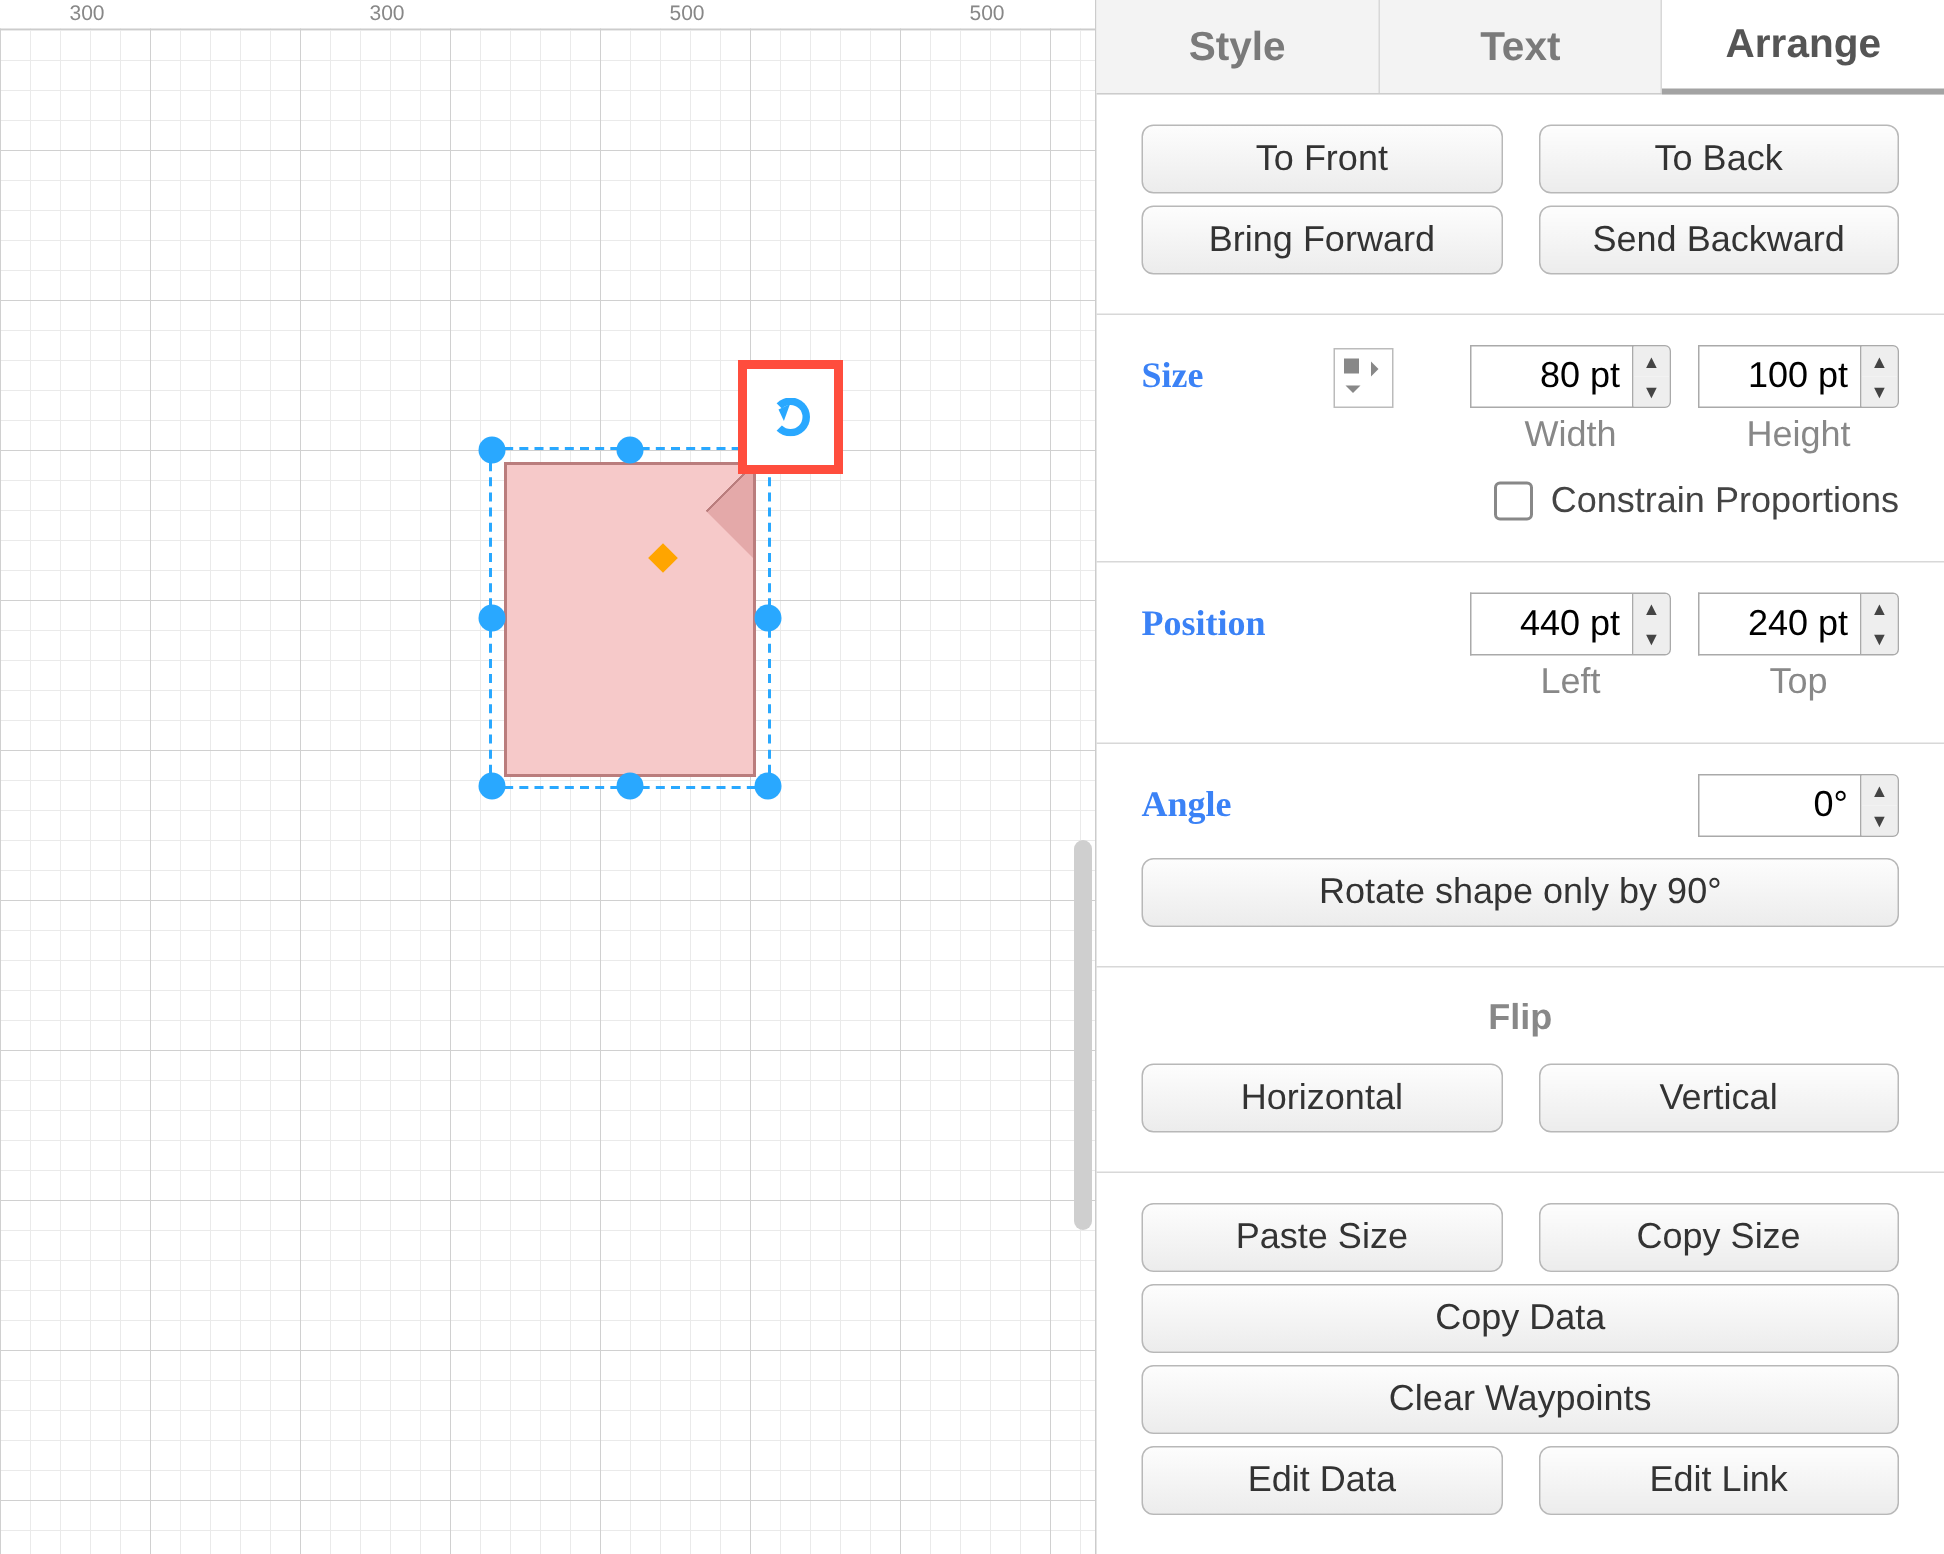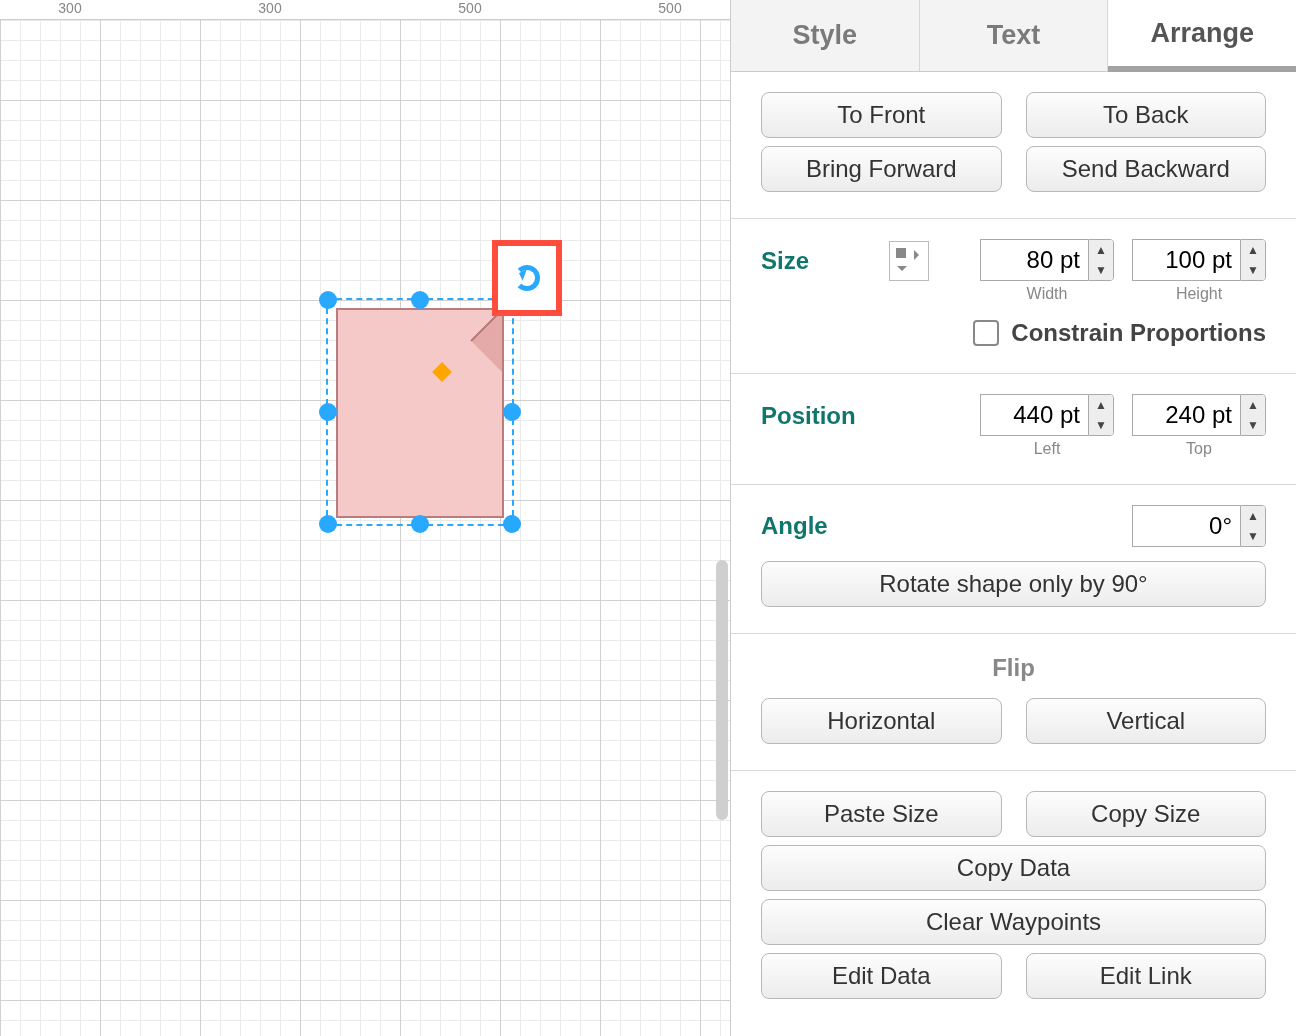--- a/index.html
+++ b/index.html
@@ -41,7 +41,6 @@
   .ruler-tick {
     position:absolute; top:0;
     transform: translateX(-50%);
-    margin-left: 12px;
   }
   
   .sel-box {

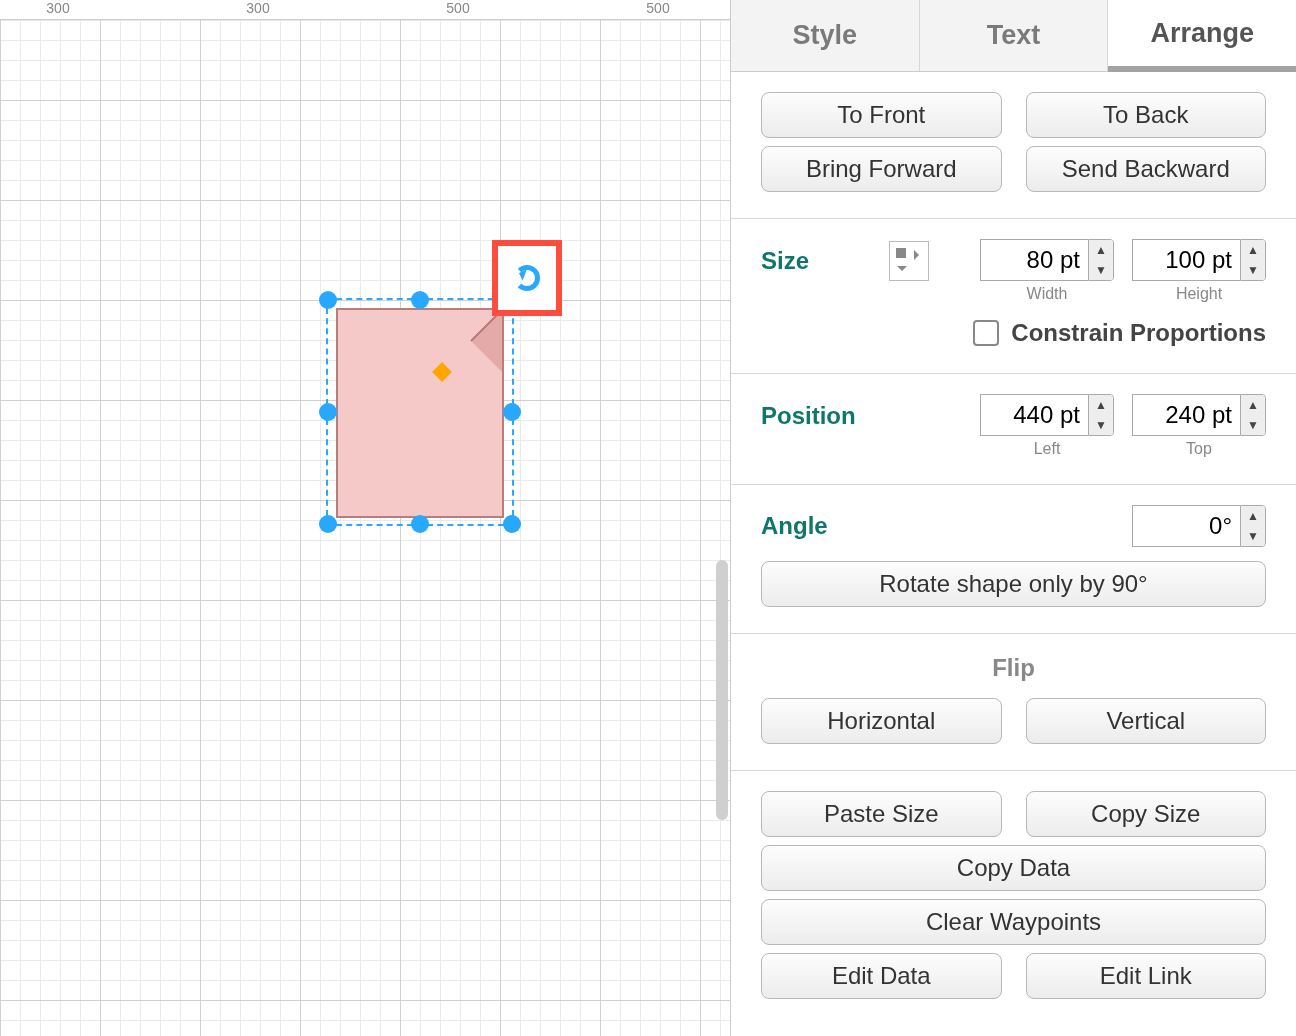--- a/index.html
+++ b/index.html
@@ -113,7 +113,7 @@
     border-right:1px solid #d8d8d8;
     cursor:pointer;
   }
-  .tab.active { background:#fff; color:#555; border-bottom:6px solid #a3a3a3; margin-bottom:-1px; }
+  .tab.active { background:#fff; color:#555; border-bottom:4px solid #a3a3a3; margin-bottom:-1px; }
   .tab:last-child { border-right:none; }
 
   .section {

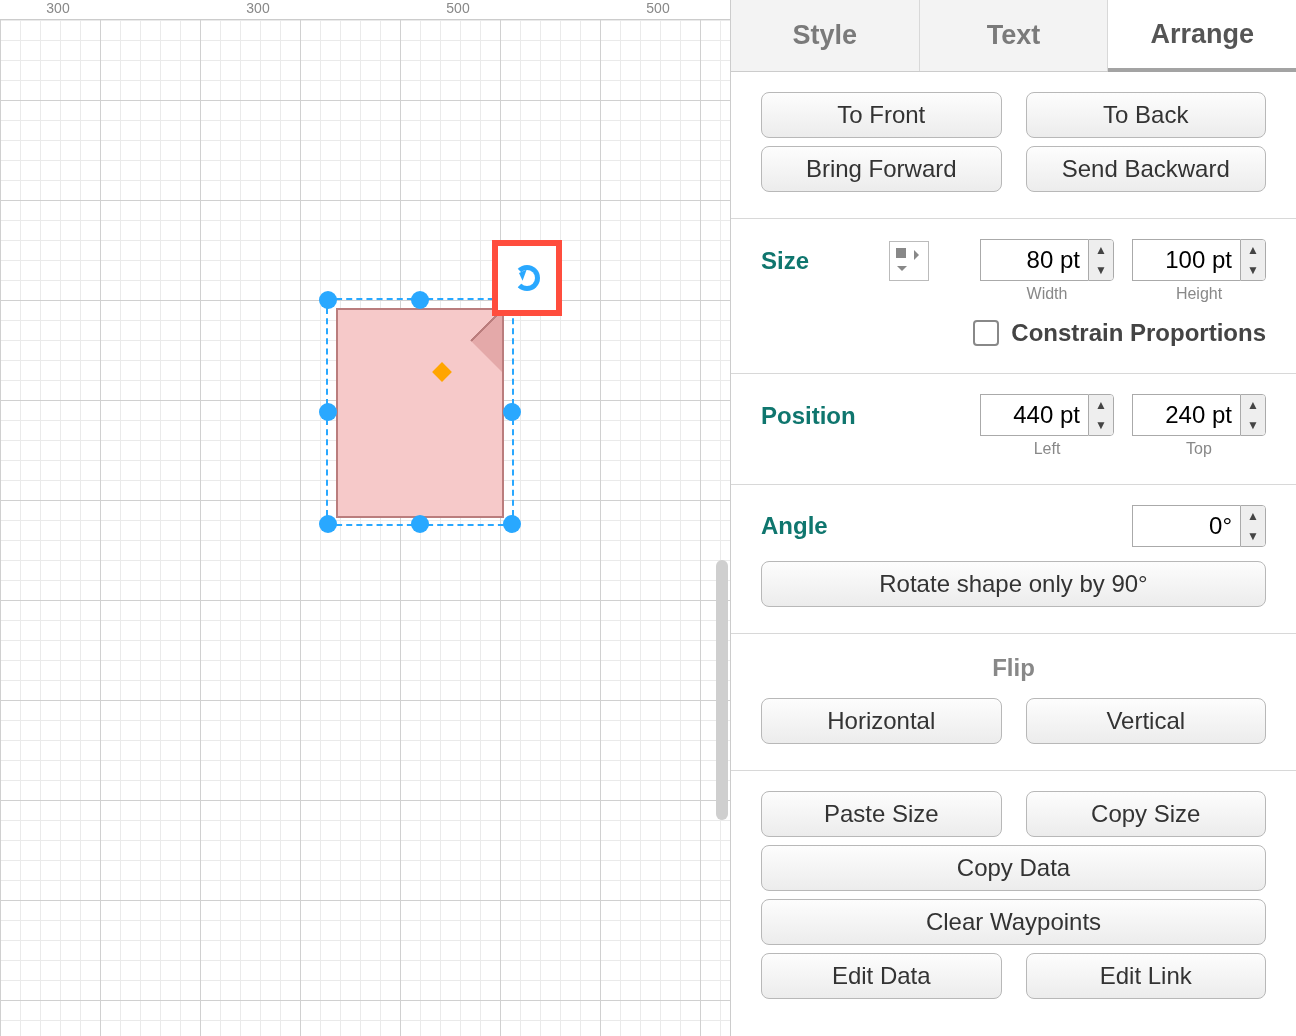--- a/index.html
+++ b/index.html
@@ -142,7 +142,7 @@
   .field-row {
     display:flex; align-items:flex-start; gap:18px;
   }
-  .field-row .lbl { width:110px; color:#0f766e; font-weight:700; padding-top:8px; }
+  .field-row .lbl { width:110px; color:#3b82f6; font-weight:700; padding-top:8px;font-family:Liberation Serif, serif; }
   .field-col { display:flex; flex-direction:column; align-items:center; }
   .num-input {
     display:flex; align-items:flex-start;

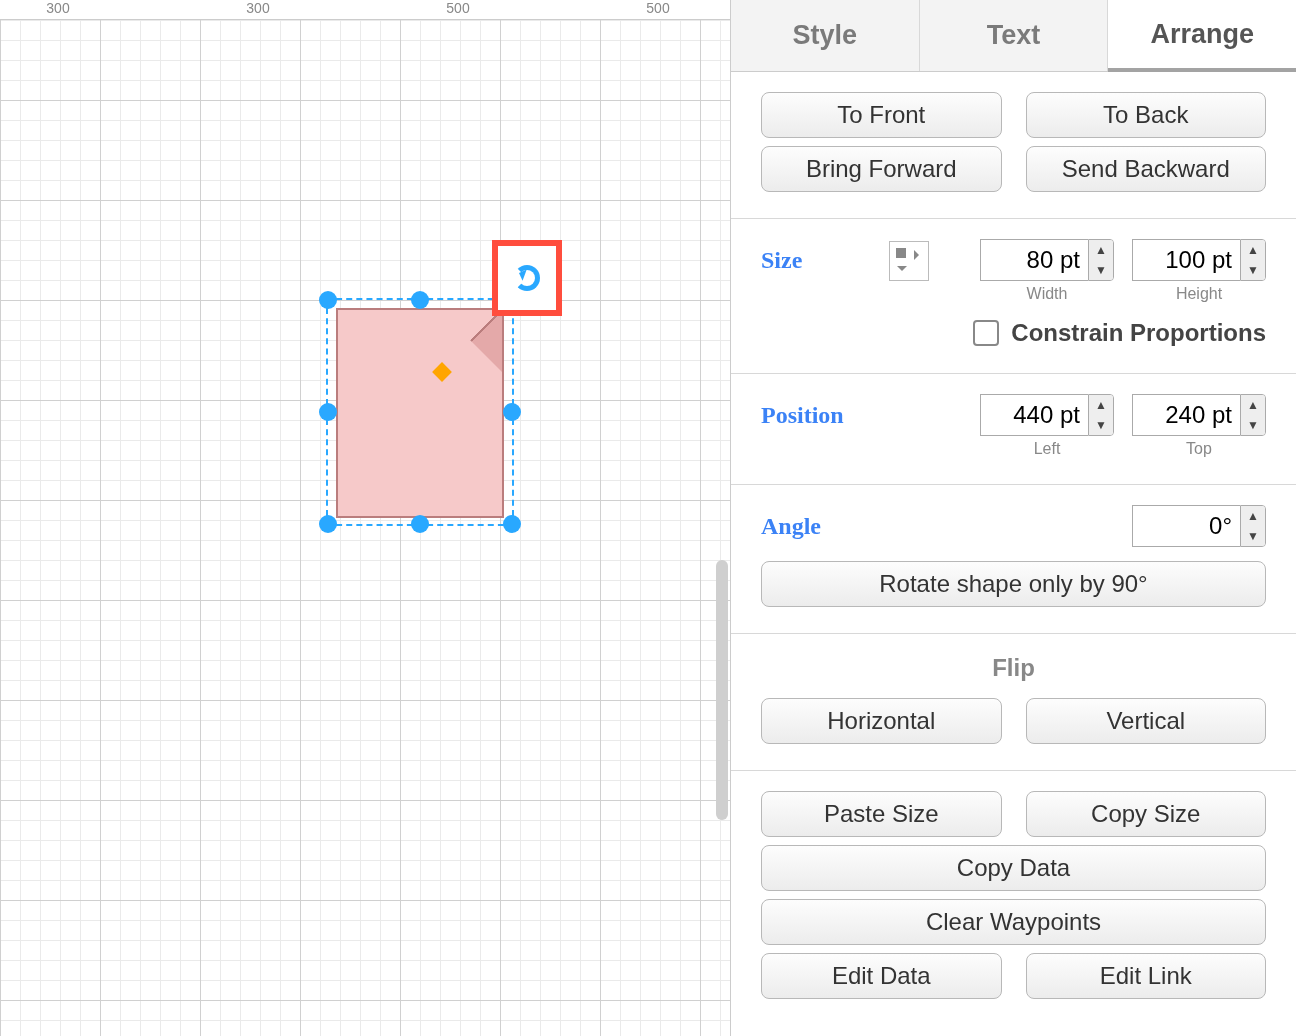--- a/index.html
+++ b/index.html
@@ -163,7 +163,7 @@
     flex:1; display:flex; align-items:center; justify-content:center;
     font-size:12px; background:#eee; cursor:pointer;
   }
-  .sub { font-size:16px; color:#888; margin-top:4px; }
+  .sub { font-size:24px; color:#888; margin-top:4px; }
 
   .chk-row { display:flex; align-items:center; gap:12px; margin-top:16px; justify-content:flex-end;font-weight:bold; }
   .chk {

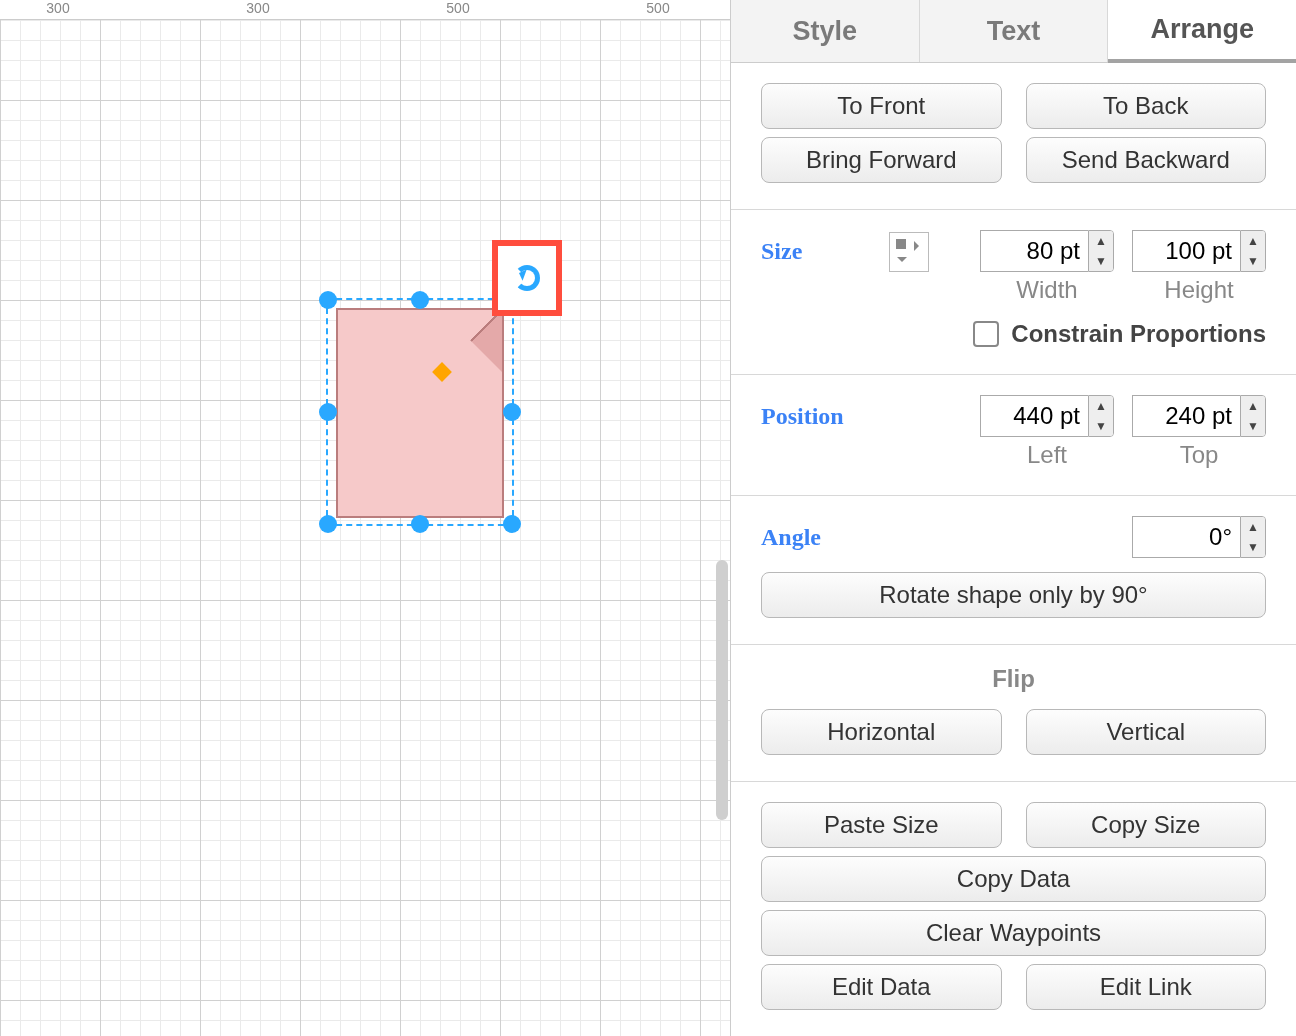--- a/index.html
+++ b/index.html
@@ -165,7 +165,7 @@
   }
   .sub { font-size:24px; color:#888; margin-top:4px; }
 
-  .chk-row { display:flex; align-items:center; gap:12px; margin-top:16px; justify-content:flex-end;font-weight:bold; }
+  .chk-row { display:flex; align-items:center; gap:12px; margin-top:16px; justify-content:flex-end; }
   .chk {
     width:26px; height:26px; border:2px solid #888; border-radius:4px;
   }

